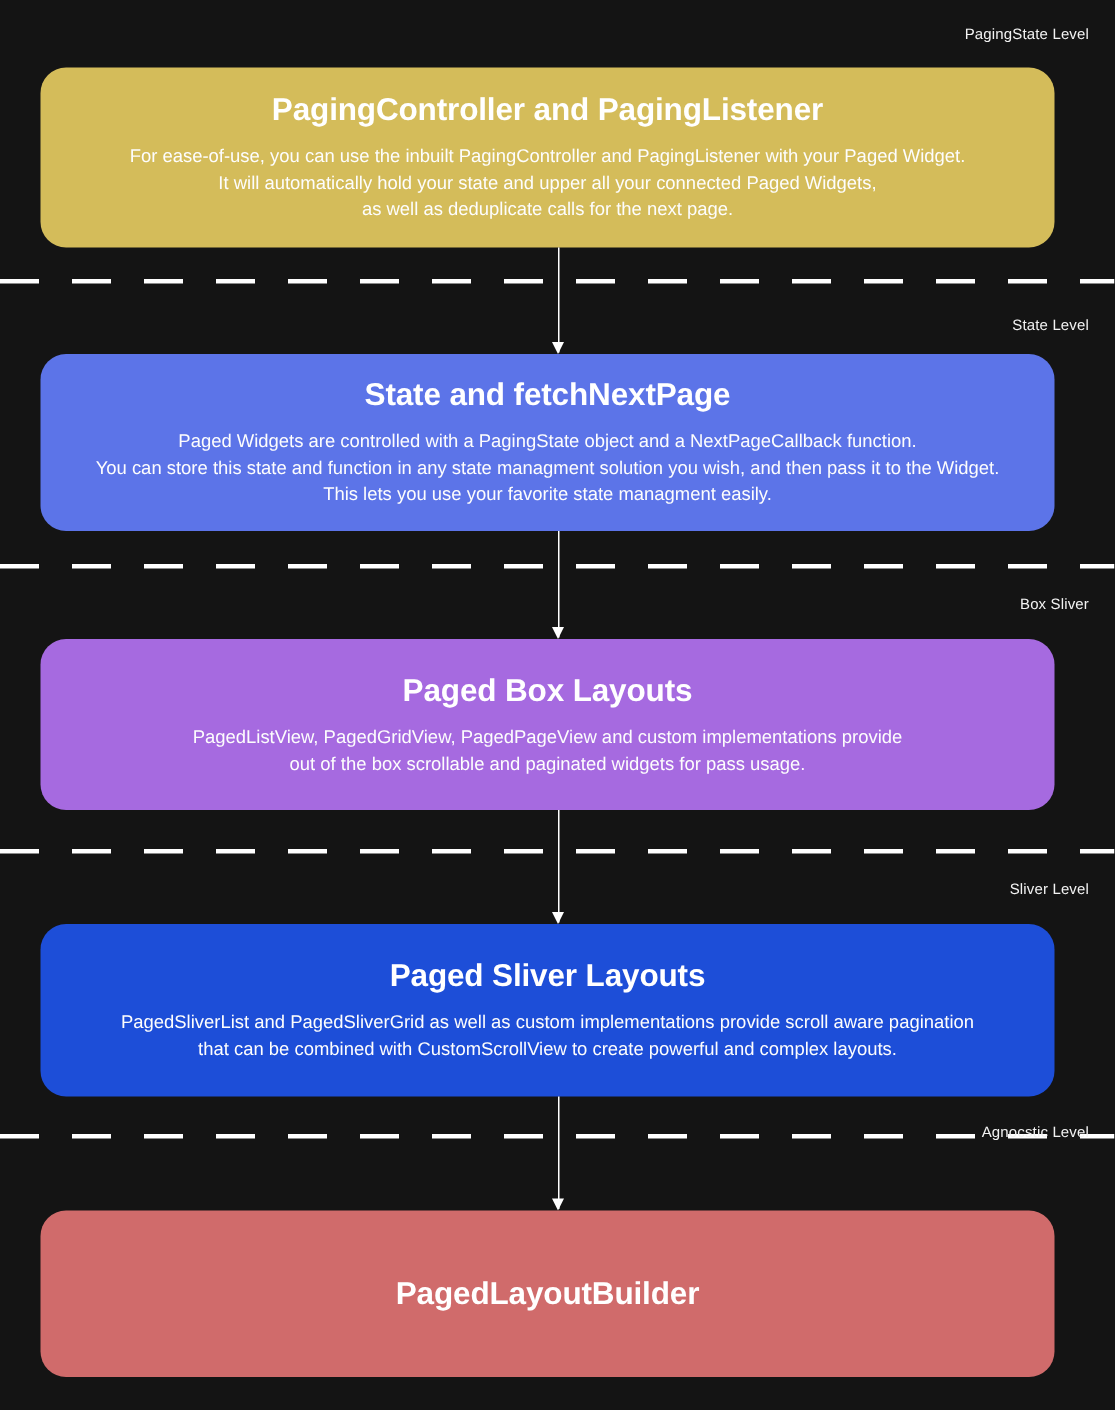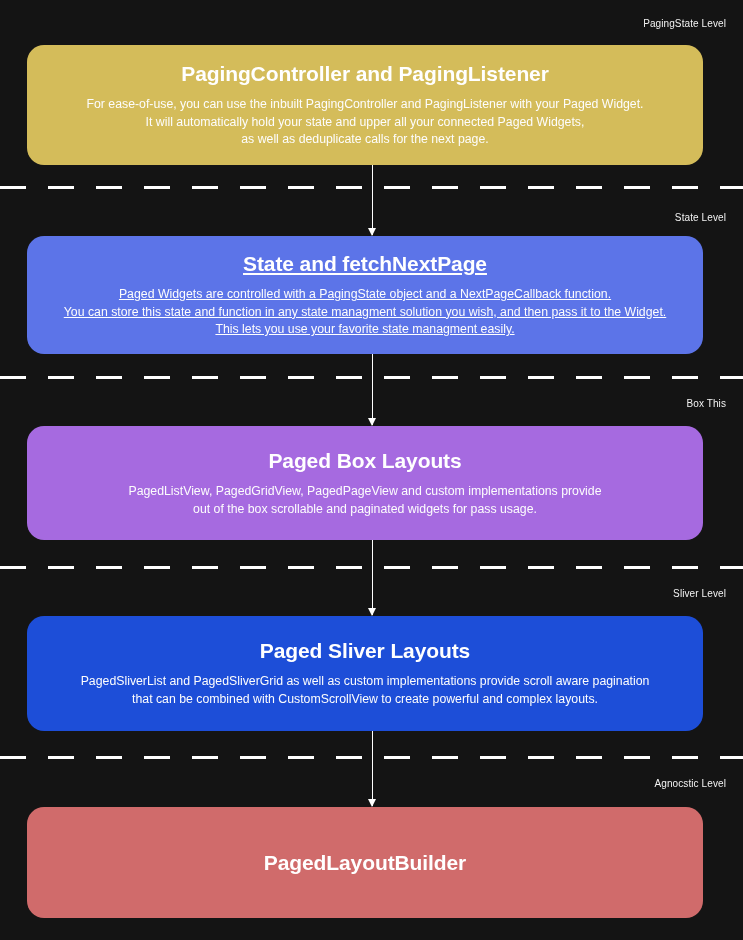--- a/index.html
+++ b/index.html
@@ -121,7 +121,7 @@
 
   <div class="level-label" style="top:212px;">State Level</div>
 
-  <div class="card" id="card-1" style="top: 236px; height: 118px; background: rgb(92, 116, 232); text-decoration: underline;">
+  <div class="card" id="card-1" style="top: 236px; height: 118px; background: rgb(92, 116, 232);">
     <div class="card-title">State and fetchNextPage</div>
     <div class="card-body">Paged Widgets are controlled with a PagingState object and a NextPageCallback function.
 You can store this state and function in any state managment solution you wish, and then pass it to the Widget.

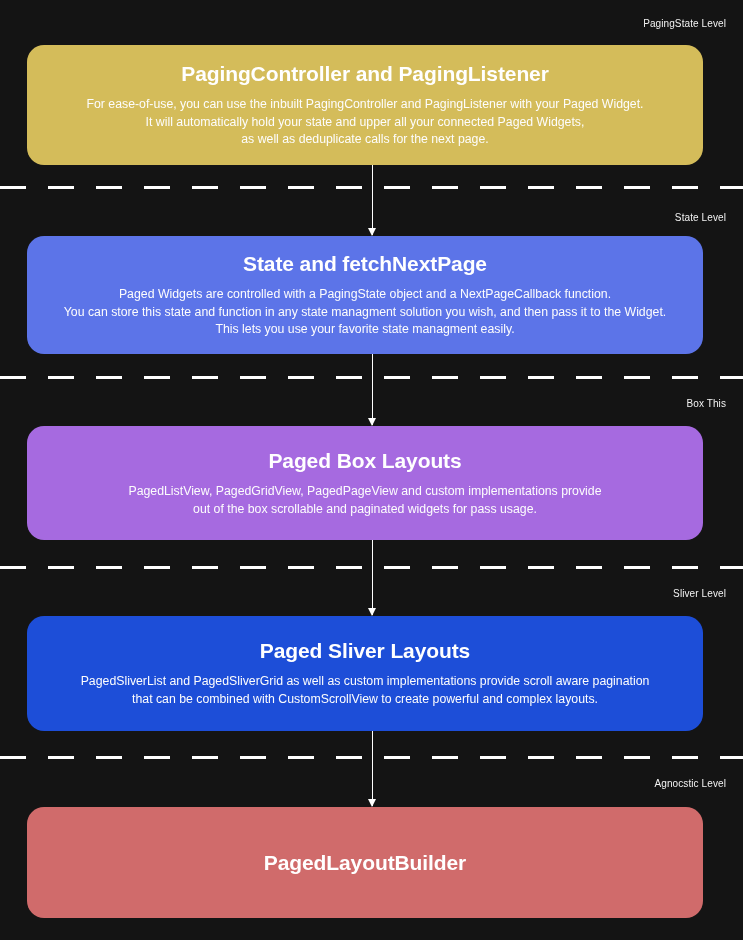--- a/index.html
+++ b/index.html
@@ -134,7 +134,7 @@
     <div class="head"></div>
   </div>
 
-  <div class="level-label" style="top:398px;">Box This</div>
+  <div class="level-label" style="top:398px;">Box Sliver</div>
 
   <div class="card" id="card-2" style="top: 426px; height: 114px; background: rgb(166, 106, 224);">
     <div class="card-title">Paged Box Layouts</div>

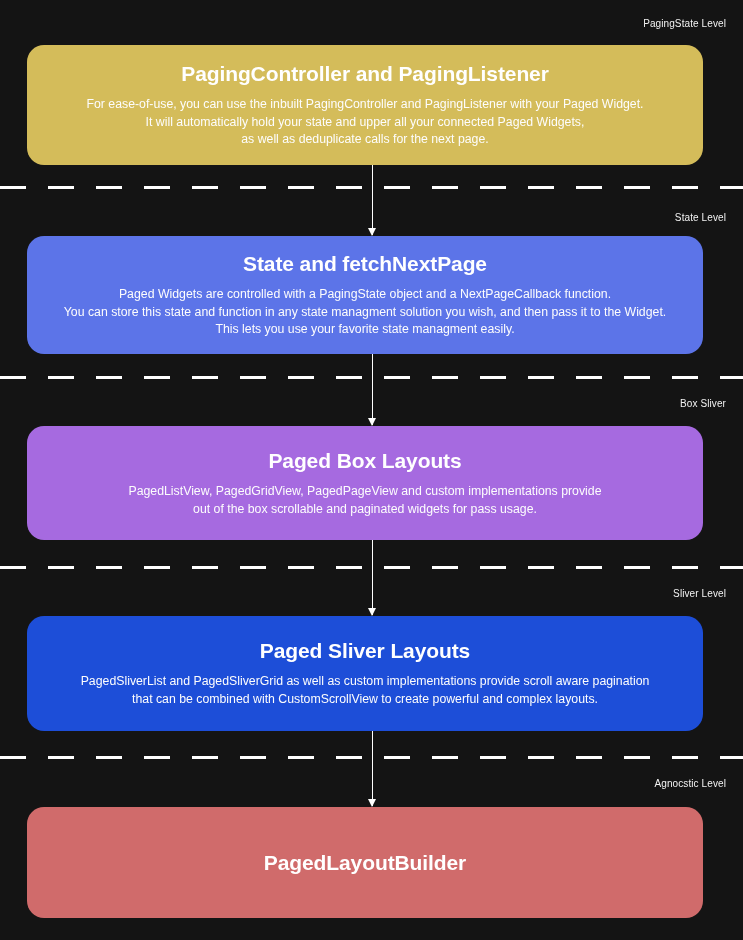--- a/index.html
+++ b/index.html
@@ -162,7 +162,7 @@
     <div class="head"></div>
   </div>
 
-  <div class="level-label" style="top:778px;">Agnocstic Level</div>
+  <div class="level-label" style="top:750px;">Agnocstic Level</div>
 
   <div class="card" id="card-4" style="top: 807px; height: 111px; background: rgb(208, 107, 107);">
     <div class="card-title">PagedLayoutBuilder</div>

